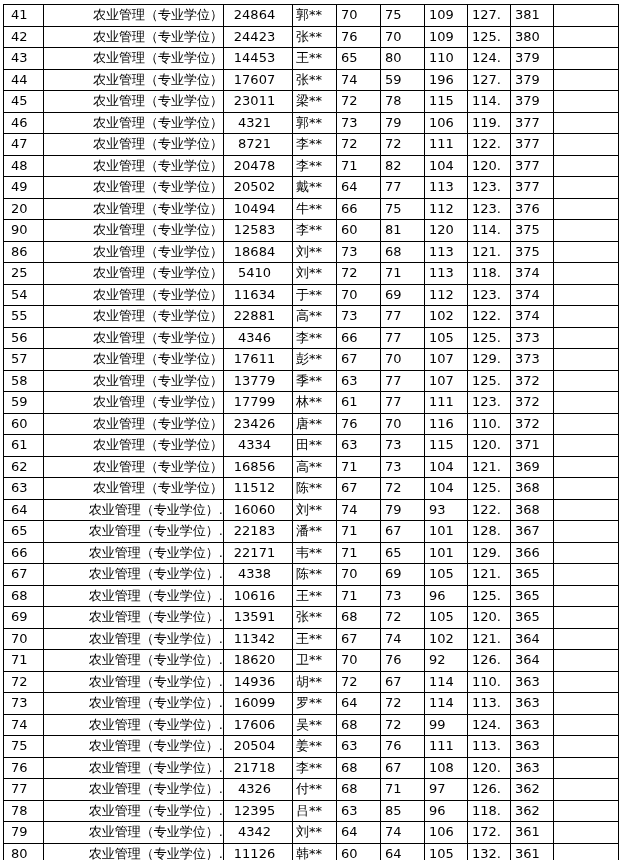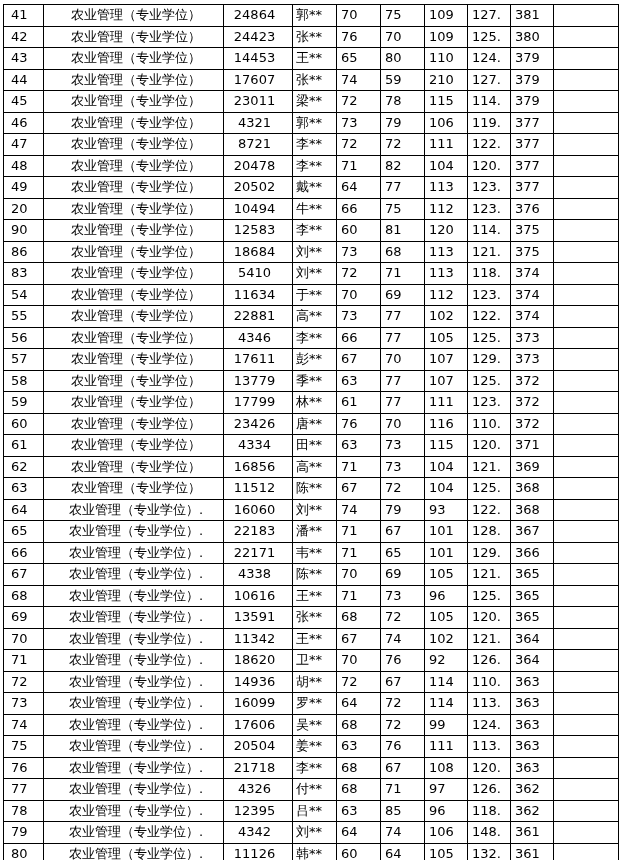--- a/index.html
+++ b/index.html
@@ -33,7 +33,7 @@
     vertical-align: middle;
   }
   td.c-rank         { padding-left: 7px;  text-align: left;  }
-  td.c-program      { padding-left: 5px;  text-align: center;  }
+  td.c-program      { padding-left: 5px;  text-align: right;  }
   td.c-candidate-id { padding-right: 7px; text-align: center; }
   td.c-name         { padding-left: 3px;  text-align: left;  }
   td.c-score-1,

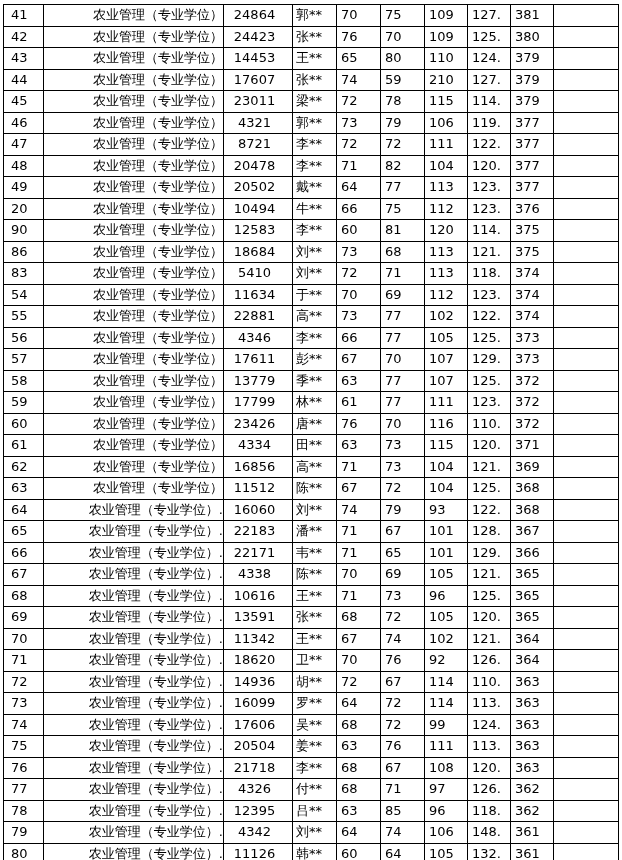--- a/index.html
+++ b/index.html
@@ -103,7 +103,7 @@
         <td class="c-name" data-name="name-cell">张**</td>
         <td class="c-score-1" data-name="score-1-cell">74</td>
         <td class="c-score-2" data-name="score-2-cell">59</td>
-        <td class="c-score-3" data-name="score-3-cell">210</td>
+        <td class="c-score-3" data-name="score-3-cell">196</td>
         <td class="c-score-4" data-name="score-4-cell">127.</td>
         <td class="c-total" data-name="total-cell">379</td>
         <td class="c-note" data-name="note-cell"></td>

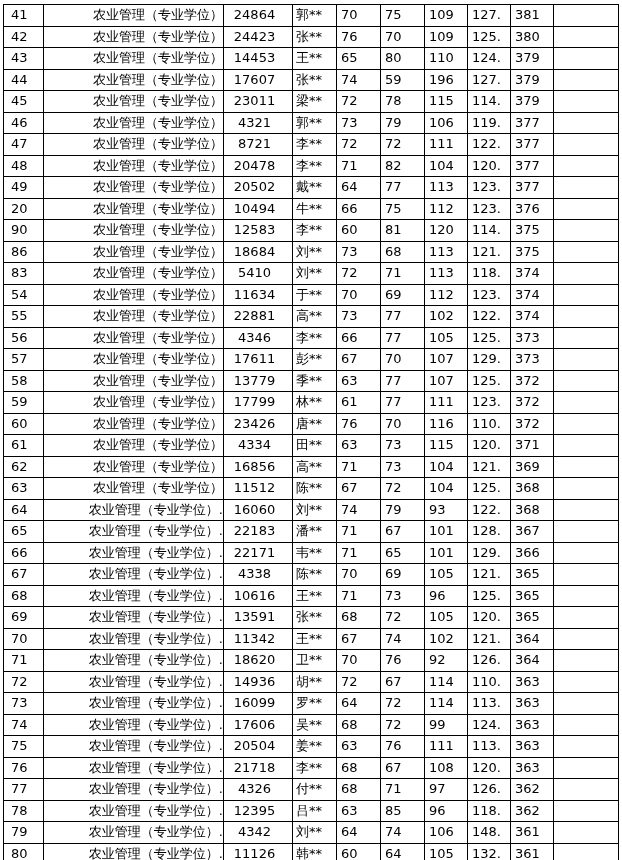--- a/index.html
+++ b/index.html
@@ -205,7 +205,7 @@
         <td class="c-note" data-name="note-cell"></td>
       </tr>
       <tr data-name="table-row">
-        <td class="c-rank" data-name="rank-cell">83</td>
+        <td class="c-rank" data-name="rank-cell">25</td>
         <td class="c-program" data-name="program-cell">农业管理（专业学位）</td>
         <td class="c-candidate-id" data-name="candidate-id-cell">5410</td>
         <td class="c-name" data-name="name-cell">刘**</td>

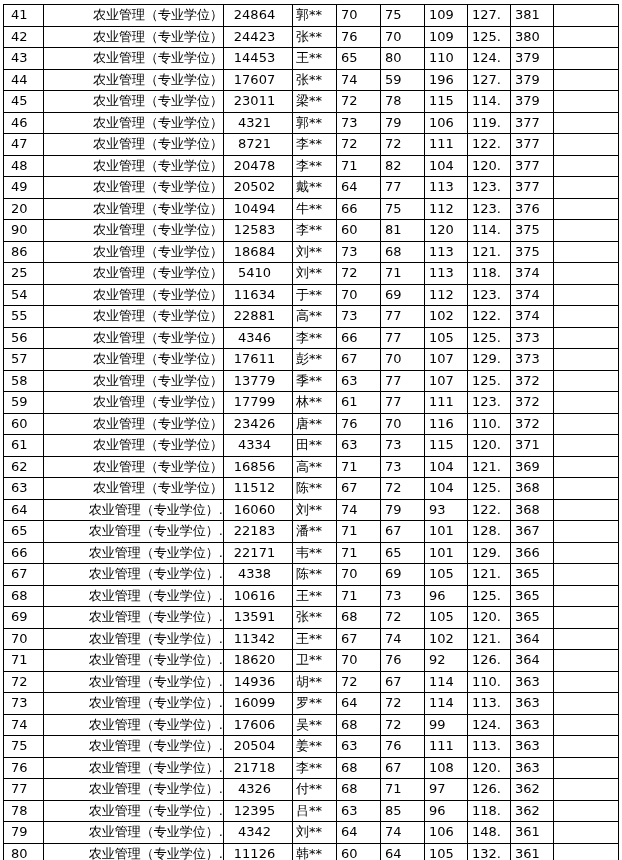--- a/index.html
+++ b/index.html
@@ -524,7 +524,7 @@
         <td class="c-score-1" data-name="score-1-cell">64</td>
         <td class="c-score-2" data-name="score-2-cell">74</td>
         <td class="c-score-3" data-name="score-3-cell">106</td>
-        <td class="c-score-4" data-name="score-4-cell">148.</td>
+        <td class="c-score-4" data-name="score-4-cell">172.</td>
         <td class="c-total" data-name="total-cell">361</td>
         <td class="c-note" data-name="note-cell"></td>
       </tr>

